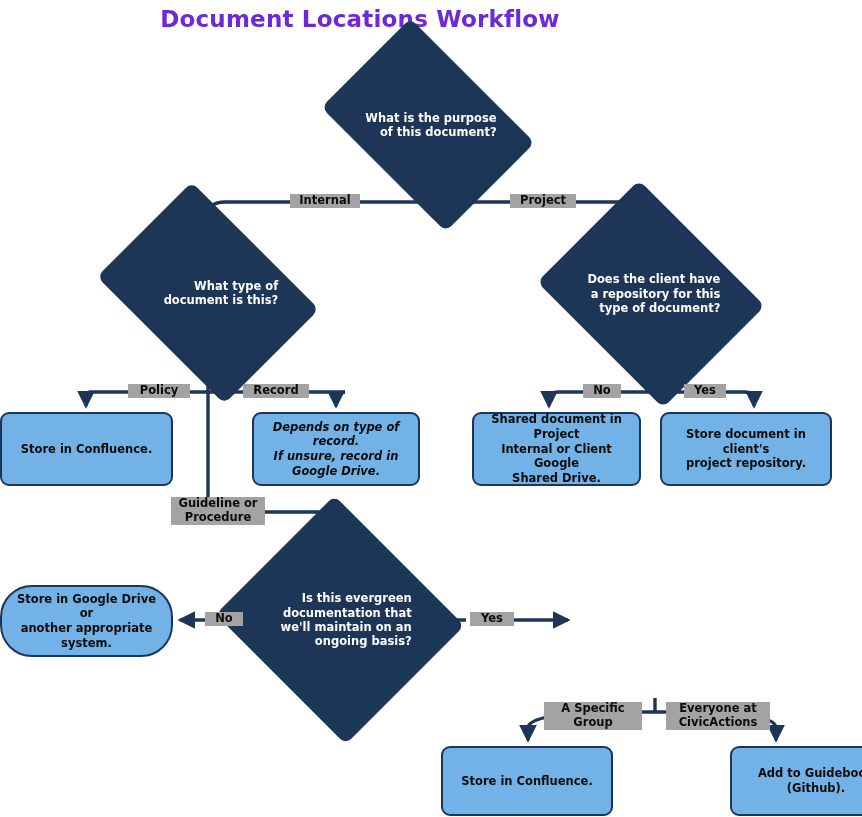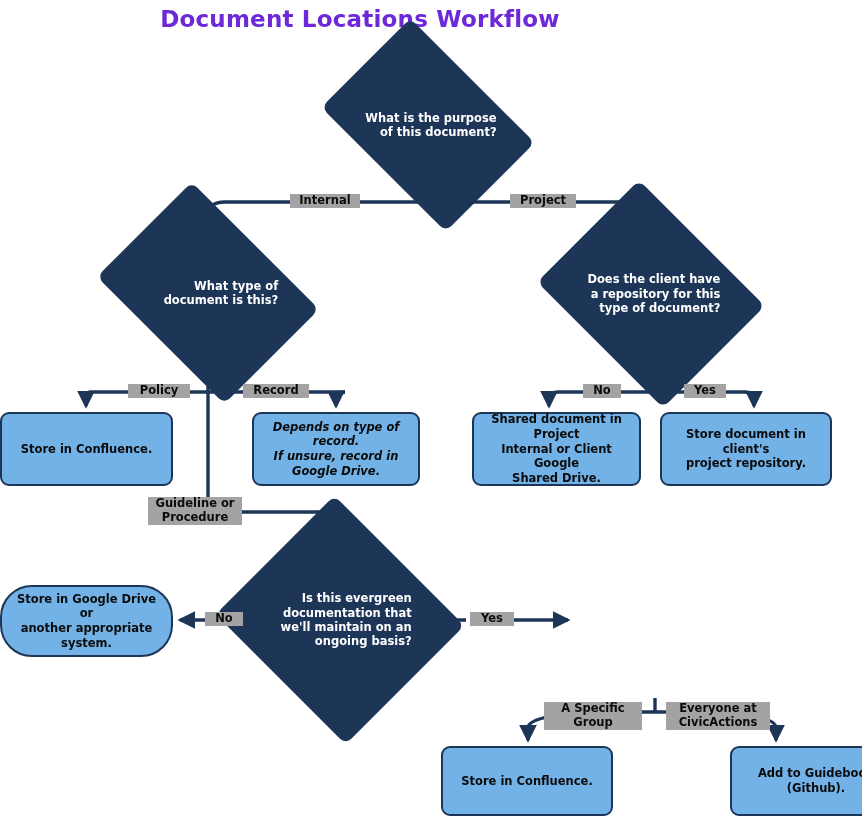--- a/index.html
+++ b/index.html
@@ -233,7 +233,7 @@
 
   <div class="elabel" style="left:128px; top:384px; width:56px;">Policy</div>
   <div class="elabel" style="left:243px; top:384px; width:60px;">Record</div>
-  <div class="elabel" style="left:148px; top:497px; width:88px;">Guideline or
+  <div class="elabel" style="left:171px; top:497px; width:88px;">Guideline or
 Procedure</div>
 
   <div class="elabel" style="left:583px; top:384px; width:32px;">No</div>

